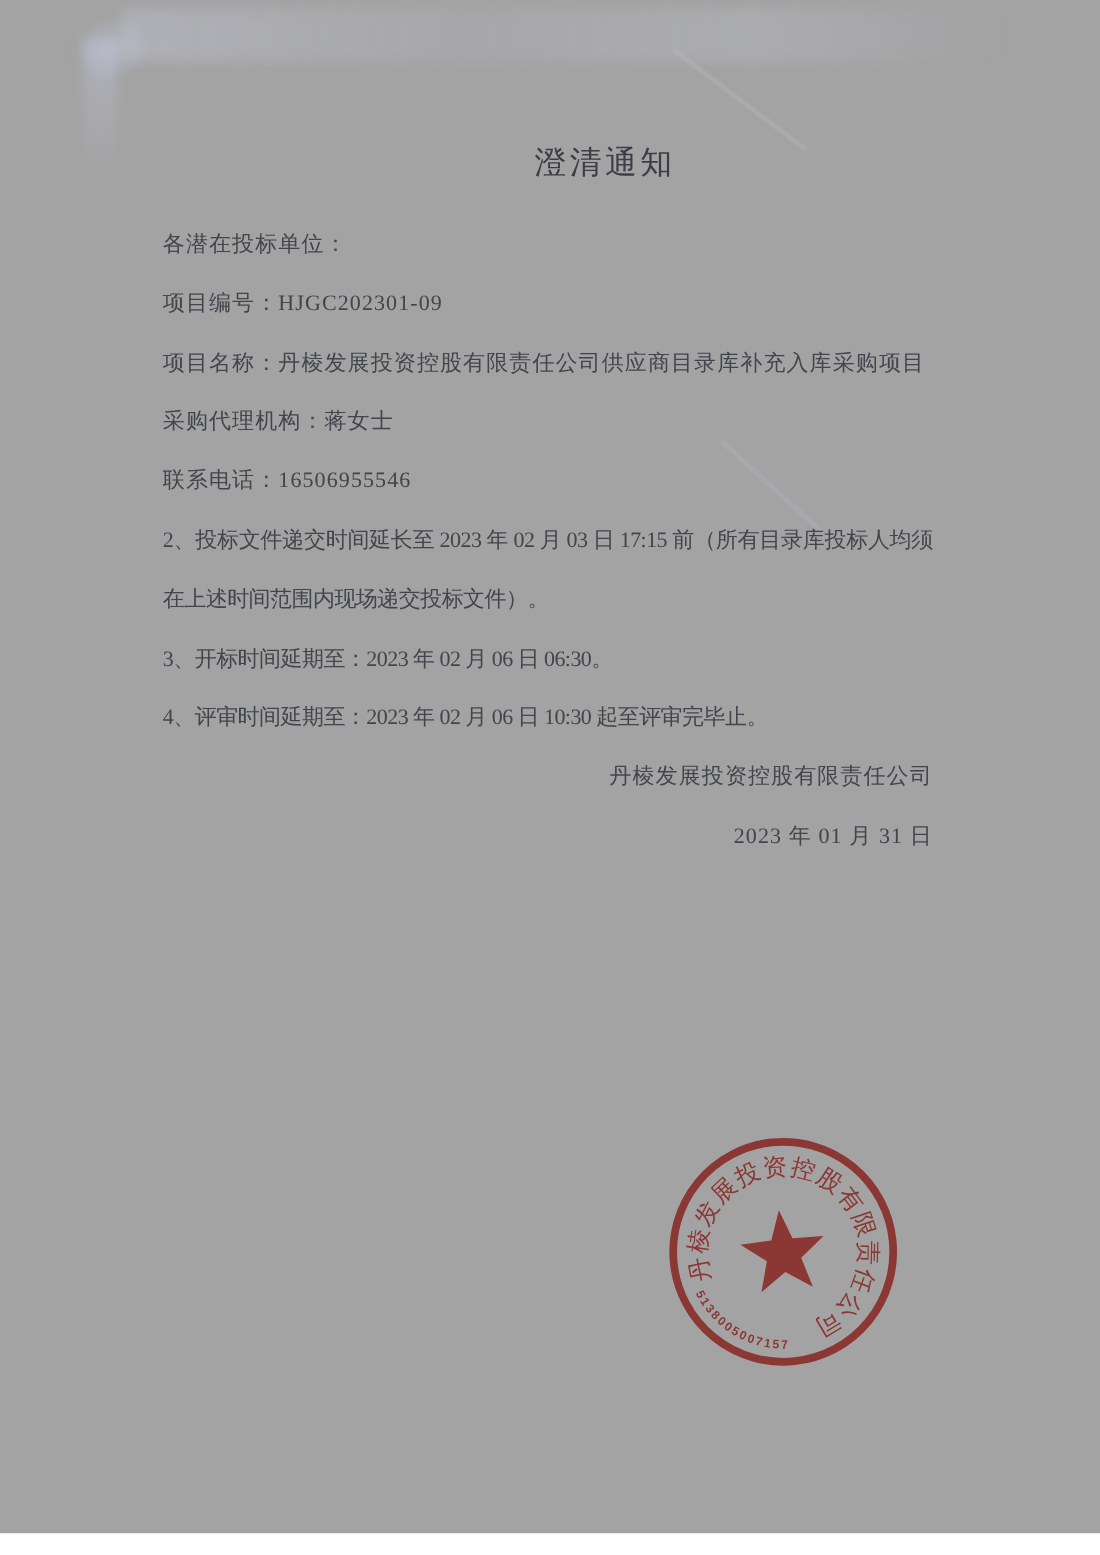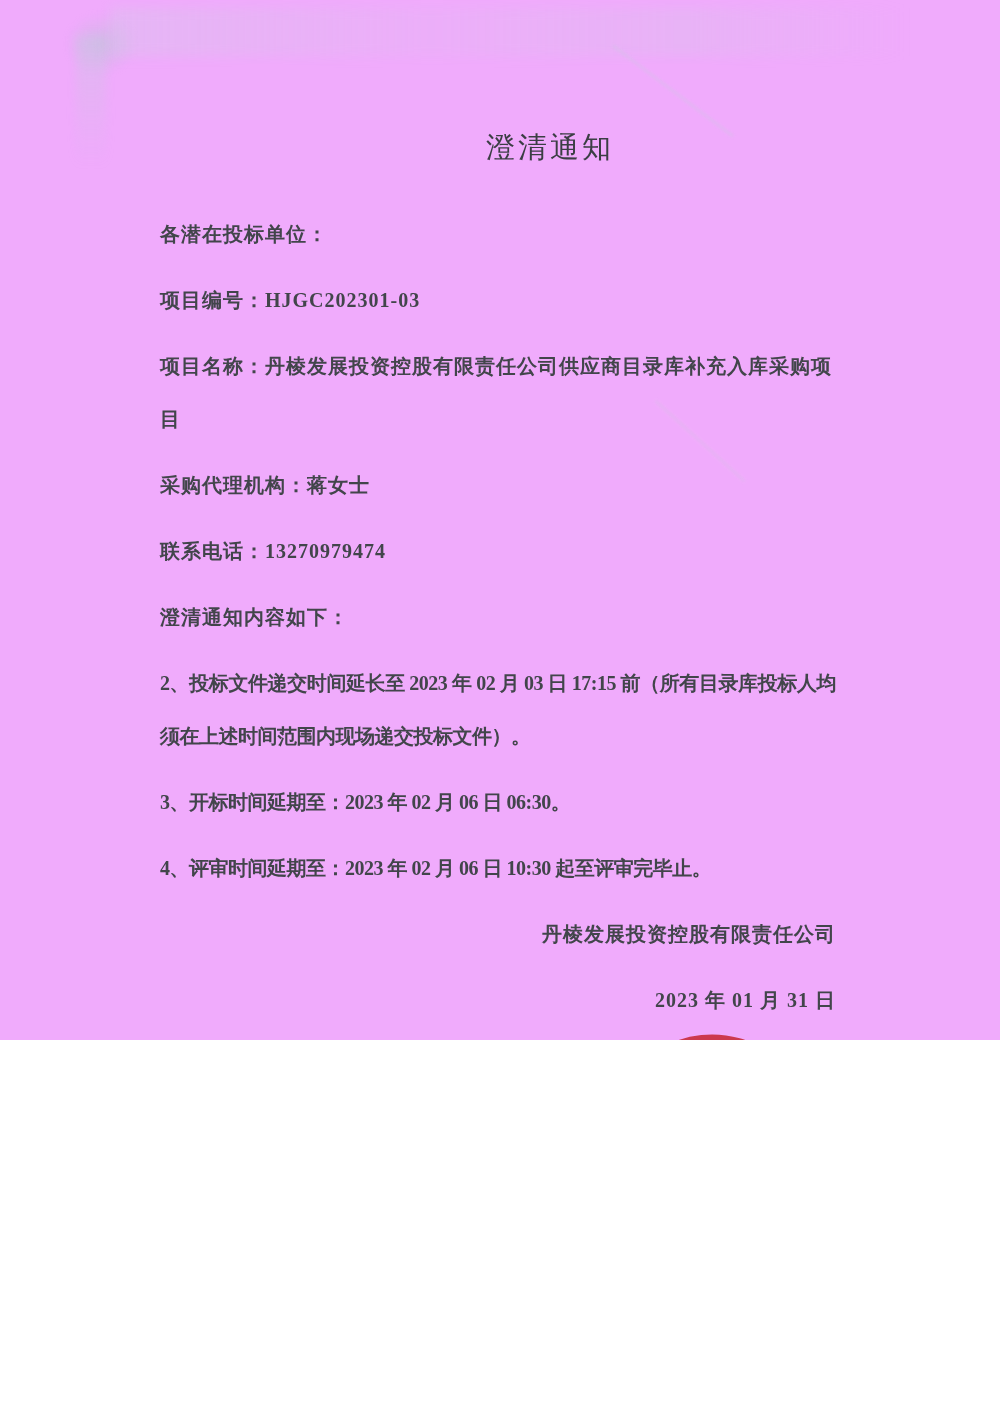--- a/index.html
+++ b/index.html
@@ -10,9 +10,9 @@
   .page {
     position: relative;
     width: 1000px;
-    height: 1040px;
+    height: 1394px;
     overflow: hidden;
-    background: #f0abfc;
+    background: #a3a3a3;
     font-family: "Liberation Serif", "DejaVu Serif", serif;
     color: #42454b;
   }

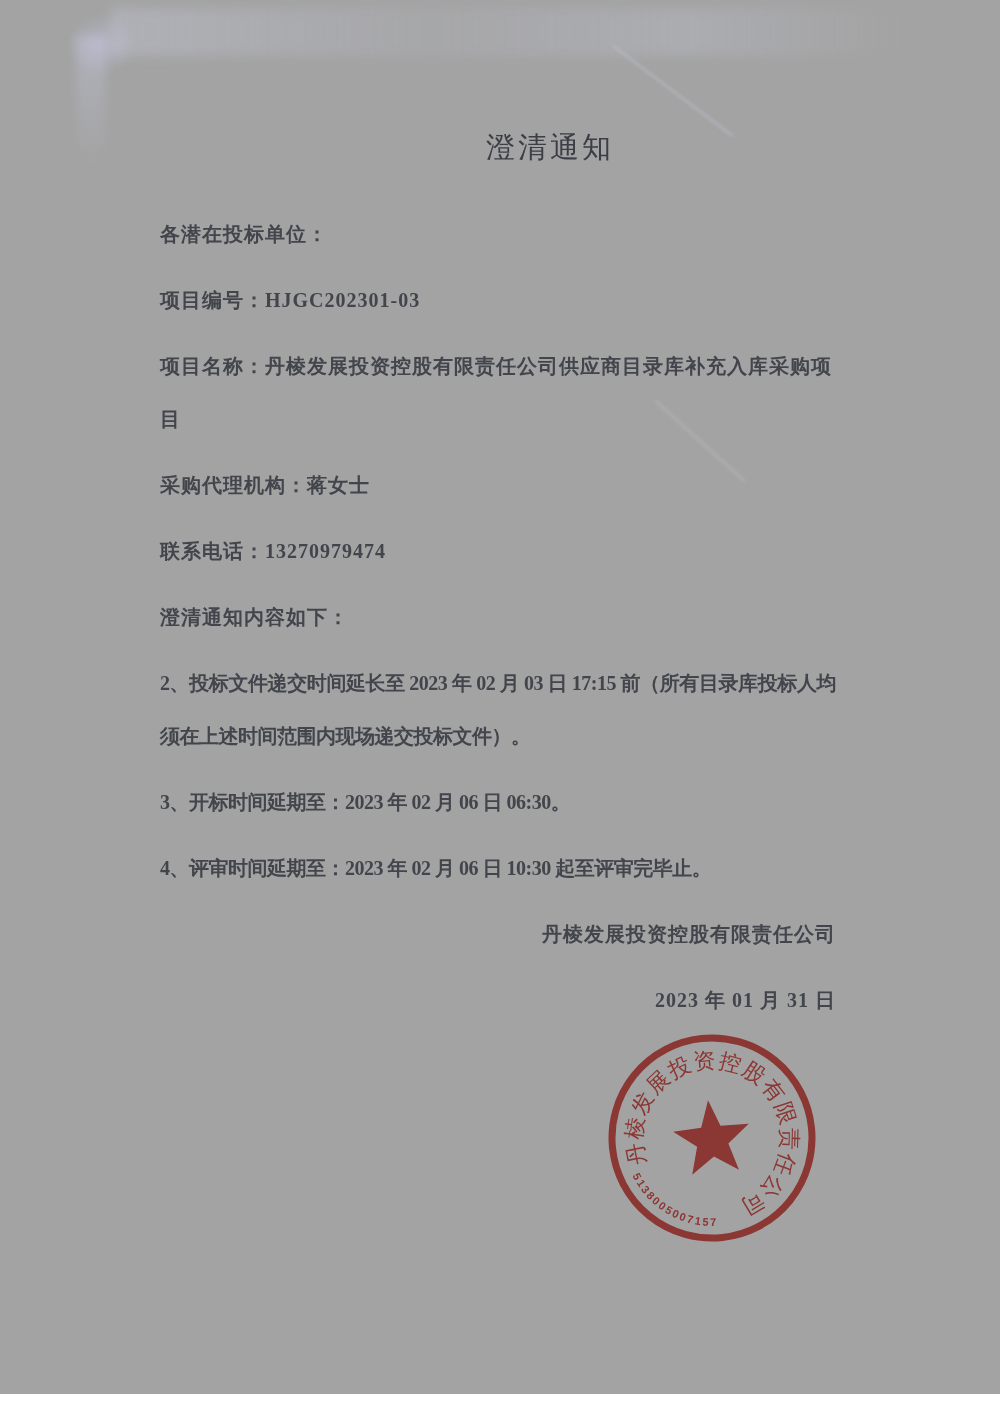--- a/index.html
+++ b/index.html
@@ -64,7 +64,7 @@
     font-size: 20px;
     line-height: 53.8px;
   }
-  .content p { margin: 12px; font-weight: bold; }
+  .content p { margin: 0; }
   .line { letter-spacing: 1px; }
   .clause {
     text-align: justify;

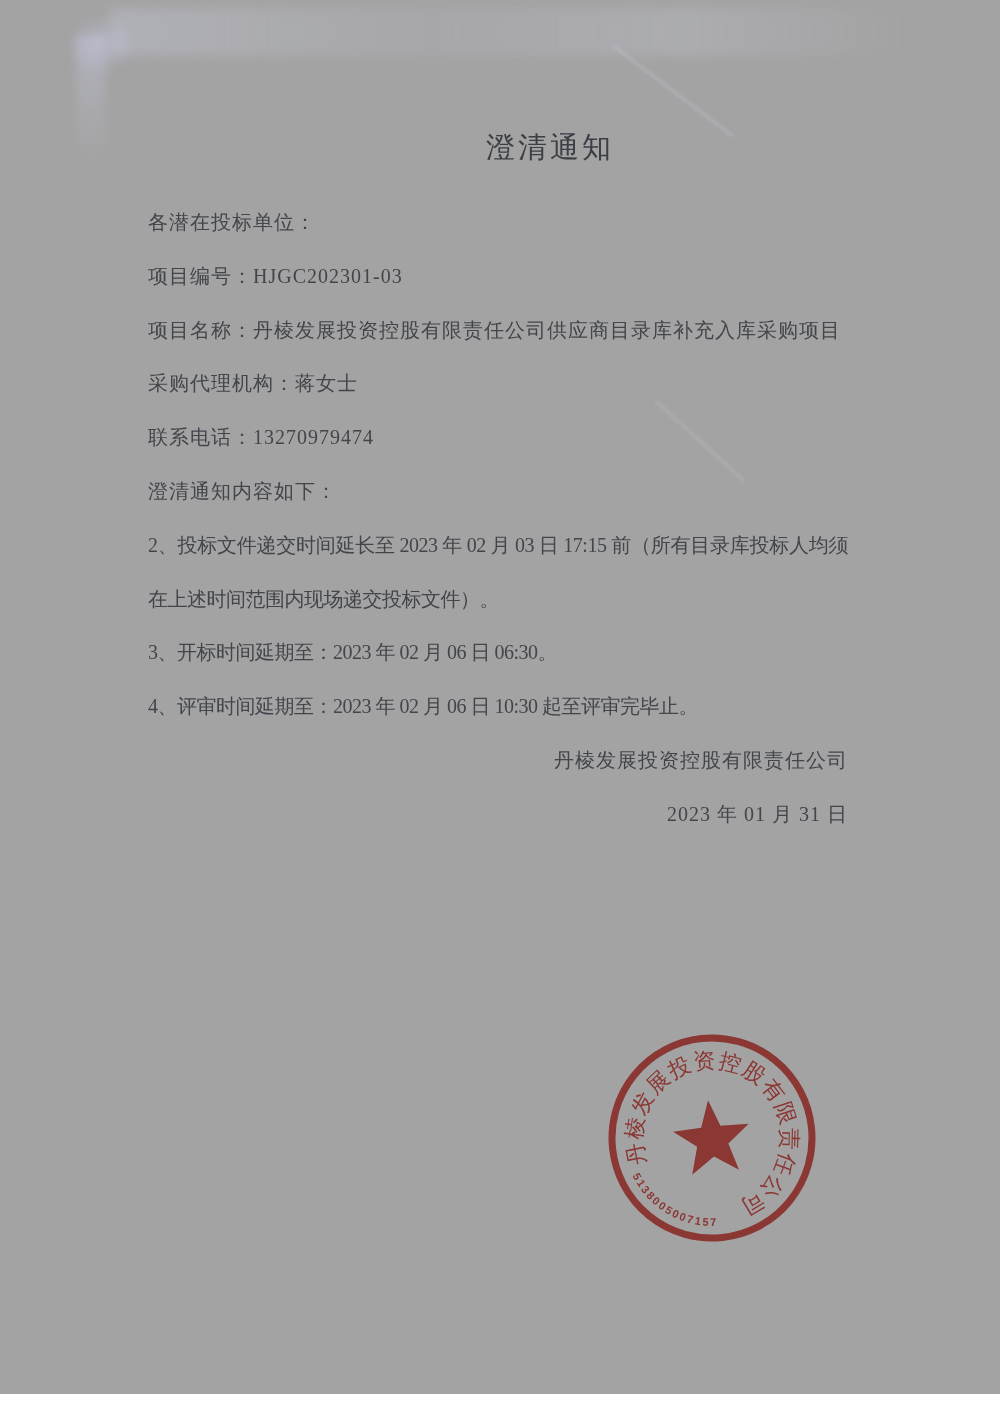--- a/index.html
+++ b/index.html
@@ -110,7 +110,7 @@
 
   <div class="content">
     <p class="line">各潜在投标单位：</p>
-    <p class="line">项目编号：HJGC202301-03</p>
+    <p class="line">项目编号：HJGC202301-09</p>
     <p class="line">项目名称：丹棱发展投资控股有限责任公司供应商目录库补充入库采购项目</p>
     <p class="line">采购代理机构：蒋女士</p>
     <p class="line">联系电话：13270979474</p>

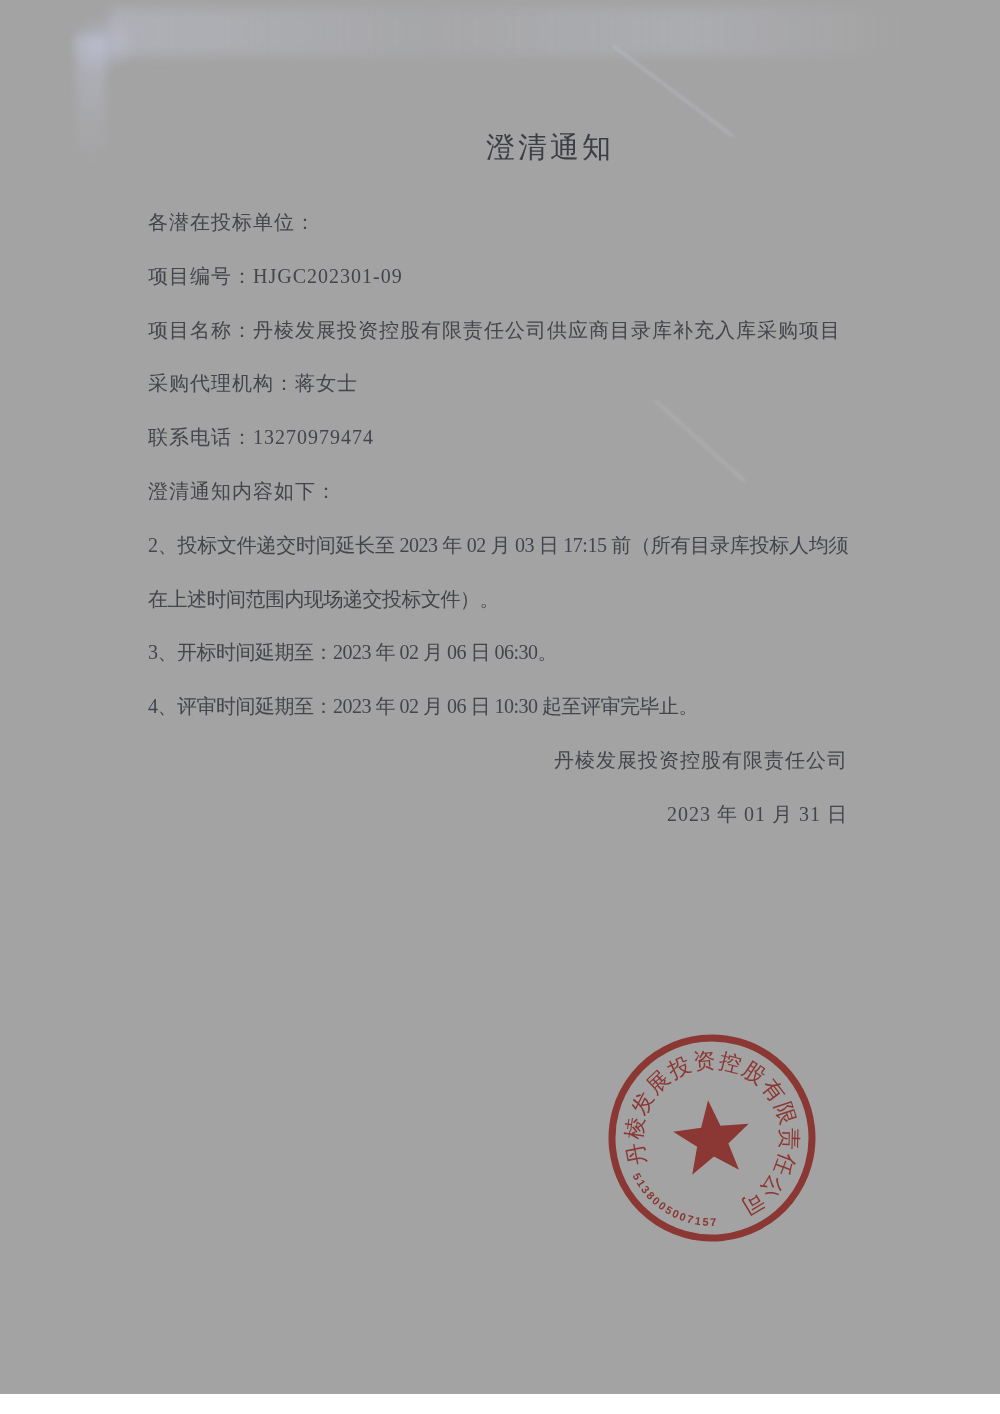--- a/index.html
+++ b/index.html
@@ -113,7 +113,7 @@
     <p class="line">项目编号：HJGC202301-09</p>
     <p class="line">项目名称：丹棱发展投资控股有限责任公司供应商目录库补充入库采购项目</p>
     <p class="line">采购代理机构：蒋女士</p>
-    <p class="line">联系电话：13270979474</p>
+    <p class="line">联系电话：16506955546</p>
     <p class="line">澄清通知内容如下：</p>
     <p class="clause">2、投标文件递交时间延长至 2023 年 02 月 03 日 17:15 前（所有目录库投标人均须在上述时间范围内现场递交投标文件）。</p>
     <p class="clause">3、开标时间延期至：2023 年 02 月 06 日 06:30。</p>

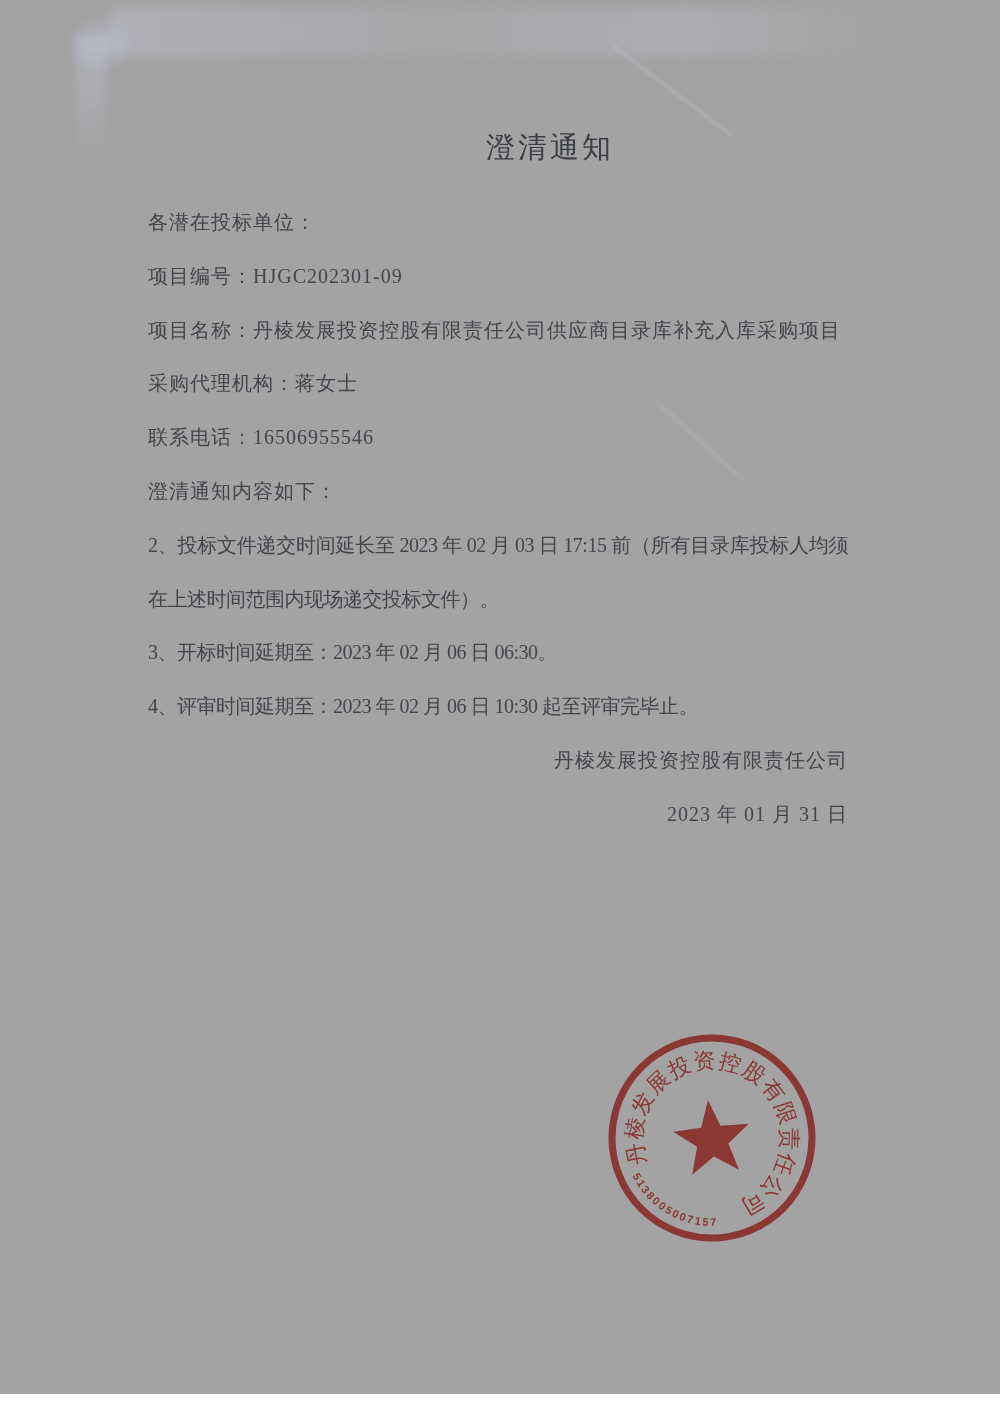--- a/index.html
+++ b/index.html
@@ -114,7 +114,6 @@
     <p class="line">项目名称：丹棱发展投资控股有限责任公司供应商目录库补充入库采购项目</p>
     <p class="line">采购代理机构：蒋女士</p>
     <p class="line">联系电话：16506955546</p>
-    <p class="line">澄清通知内容如下：</p>
     <p class="clause">2、投标文件递交时间延长至 2023 年 02 月 03 日 17:15 前（所有目录库投标人均须在上述时间范围内现场递交投标文件）。</p>
     <p class="clause">3、开标时间延期至：2023 年 02 月 06 日 06:30。</p>
     <p class="clause">4、评审时间延期至：2023 年 02 月 06 日 10:30 起至评审完毕止。</p>

